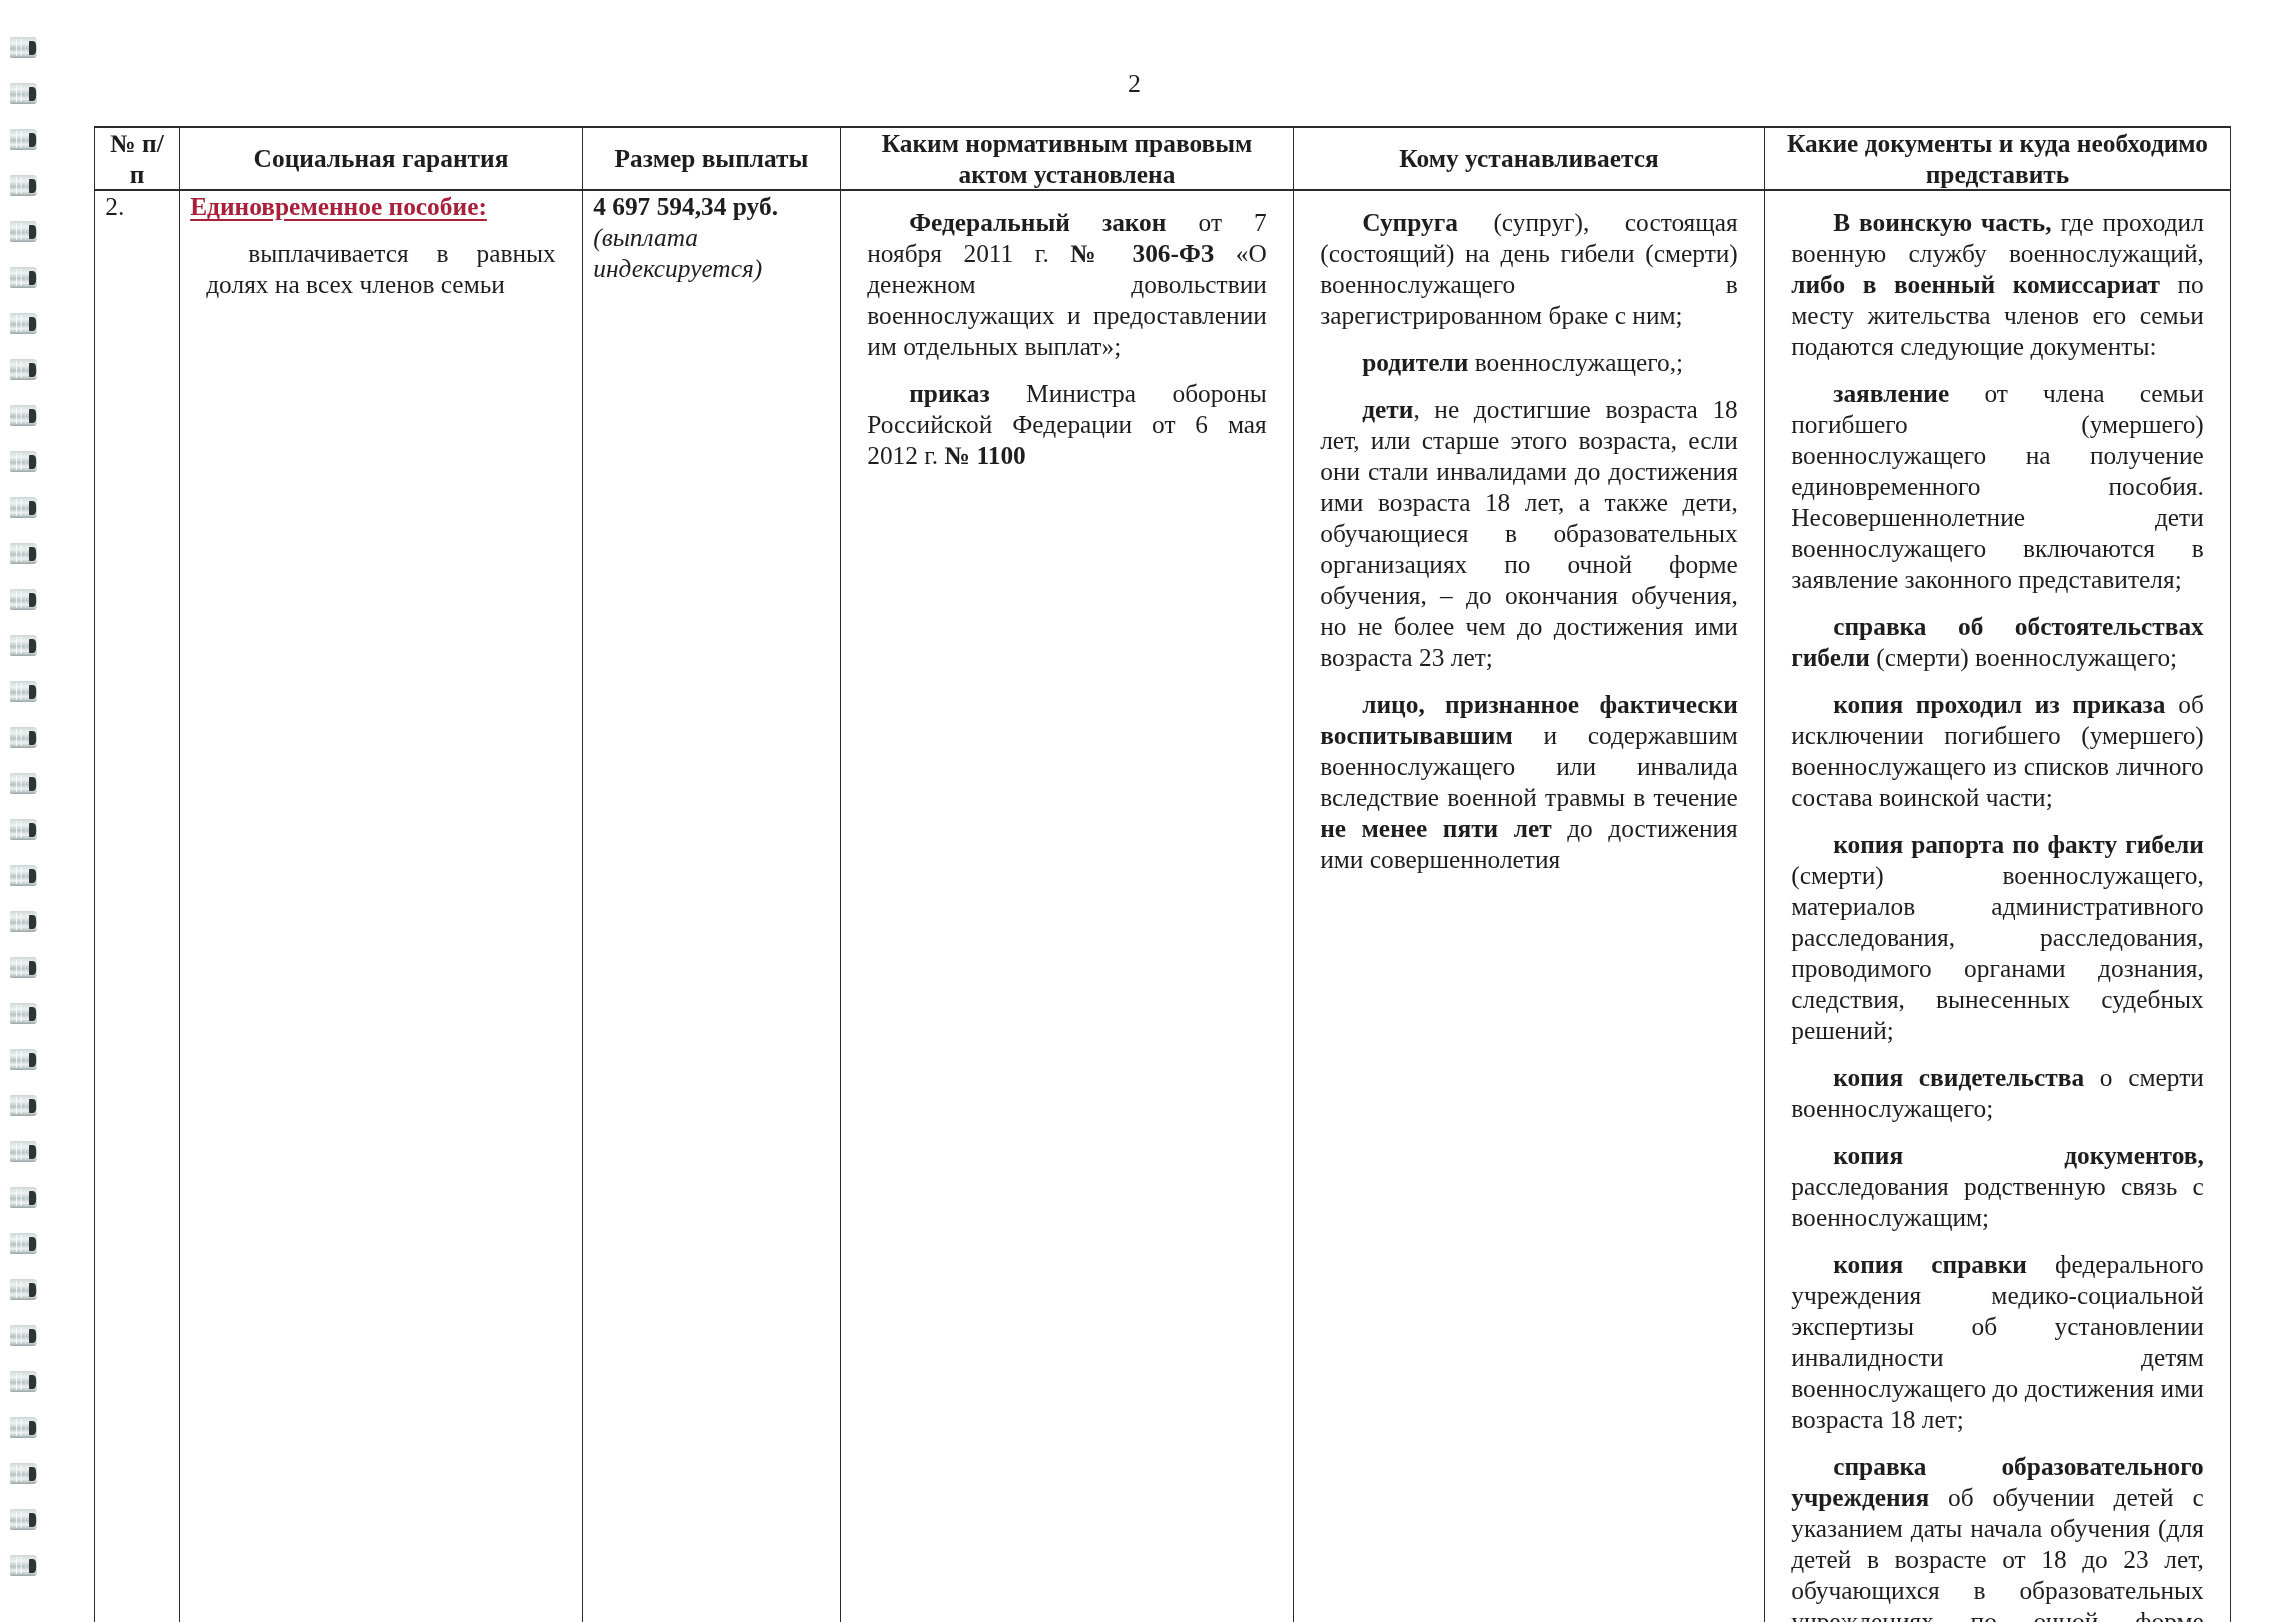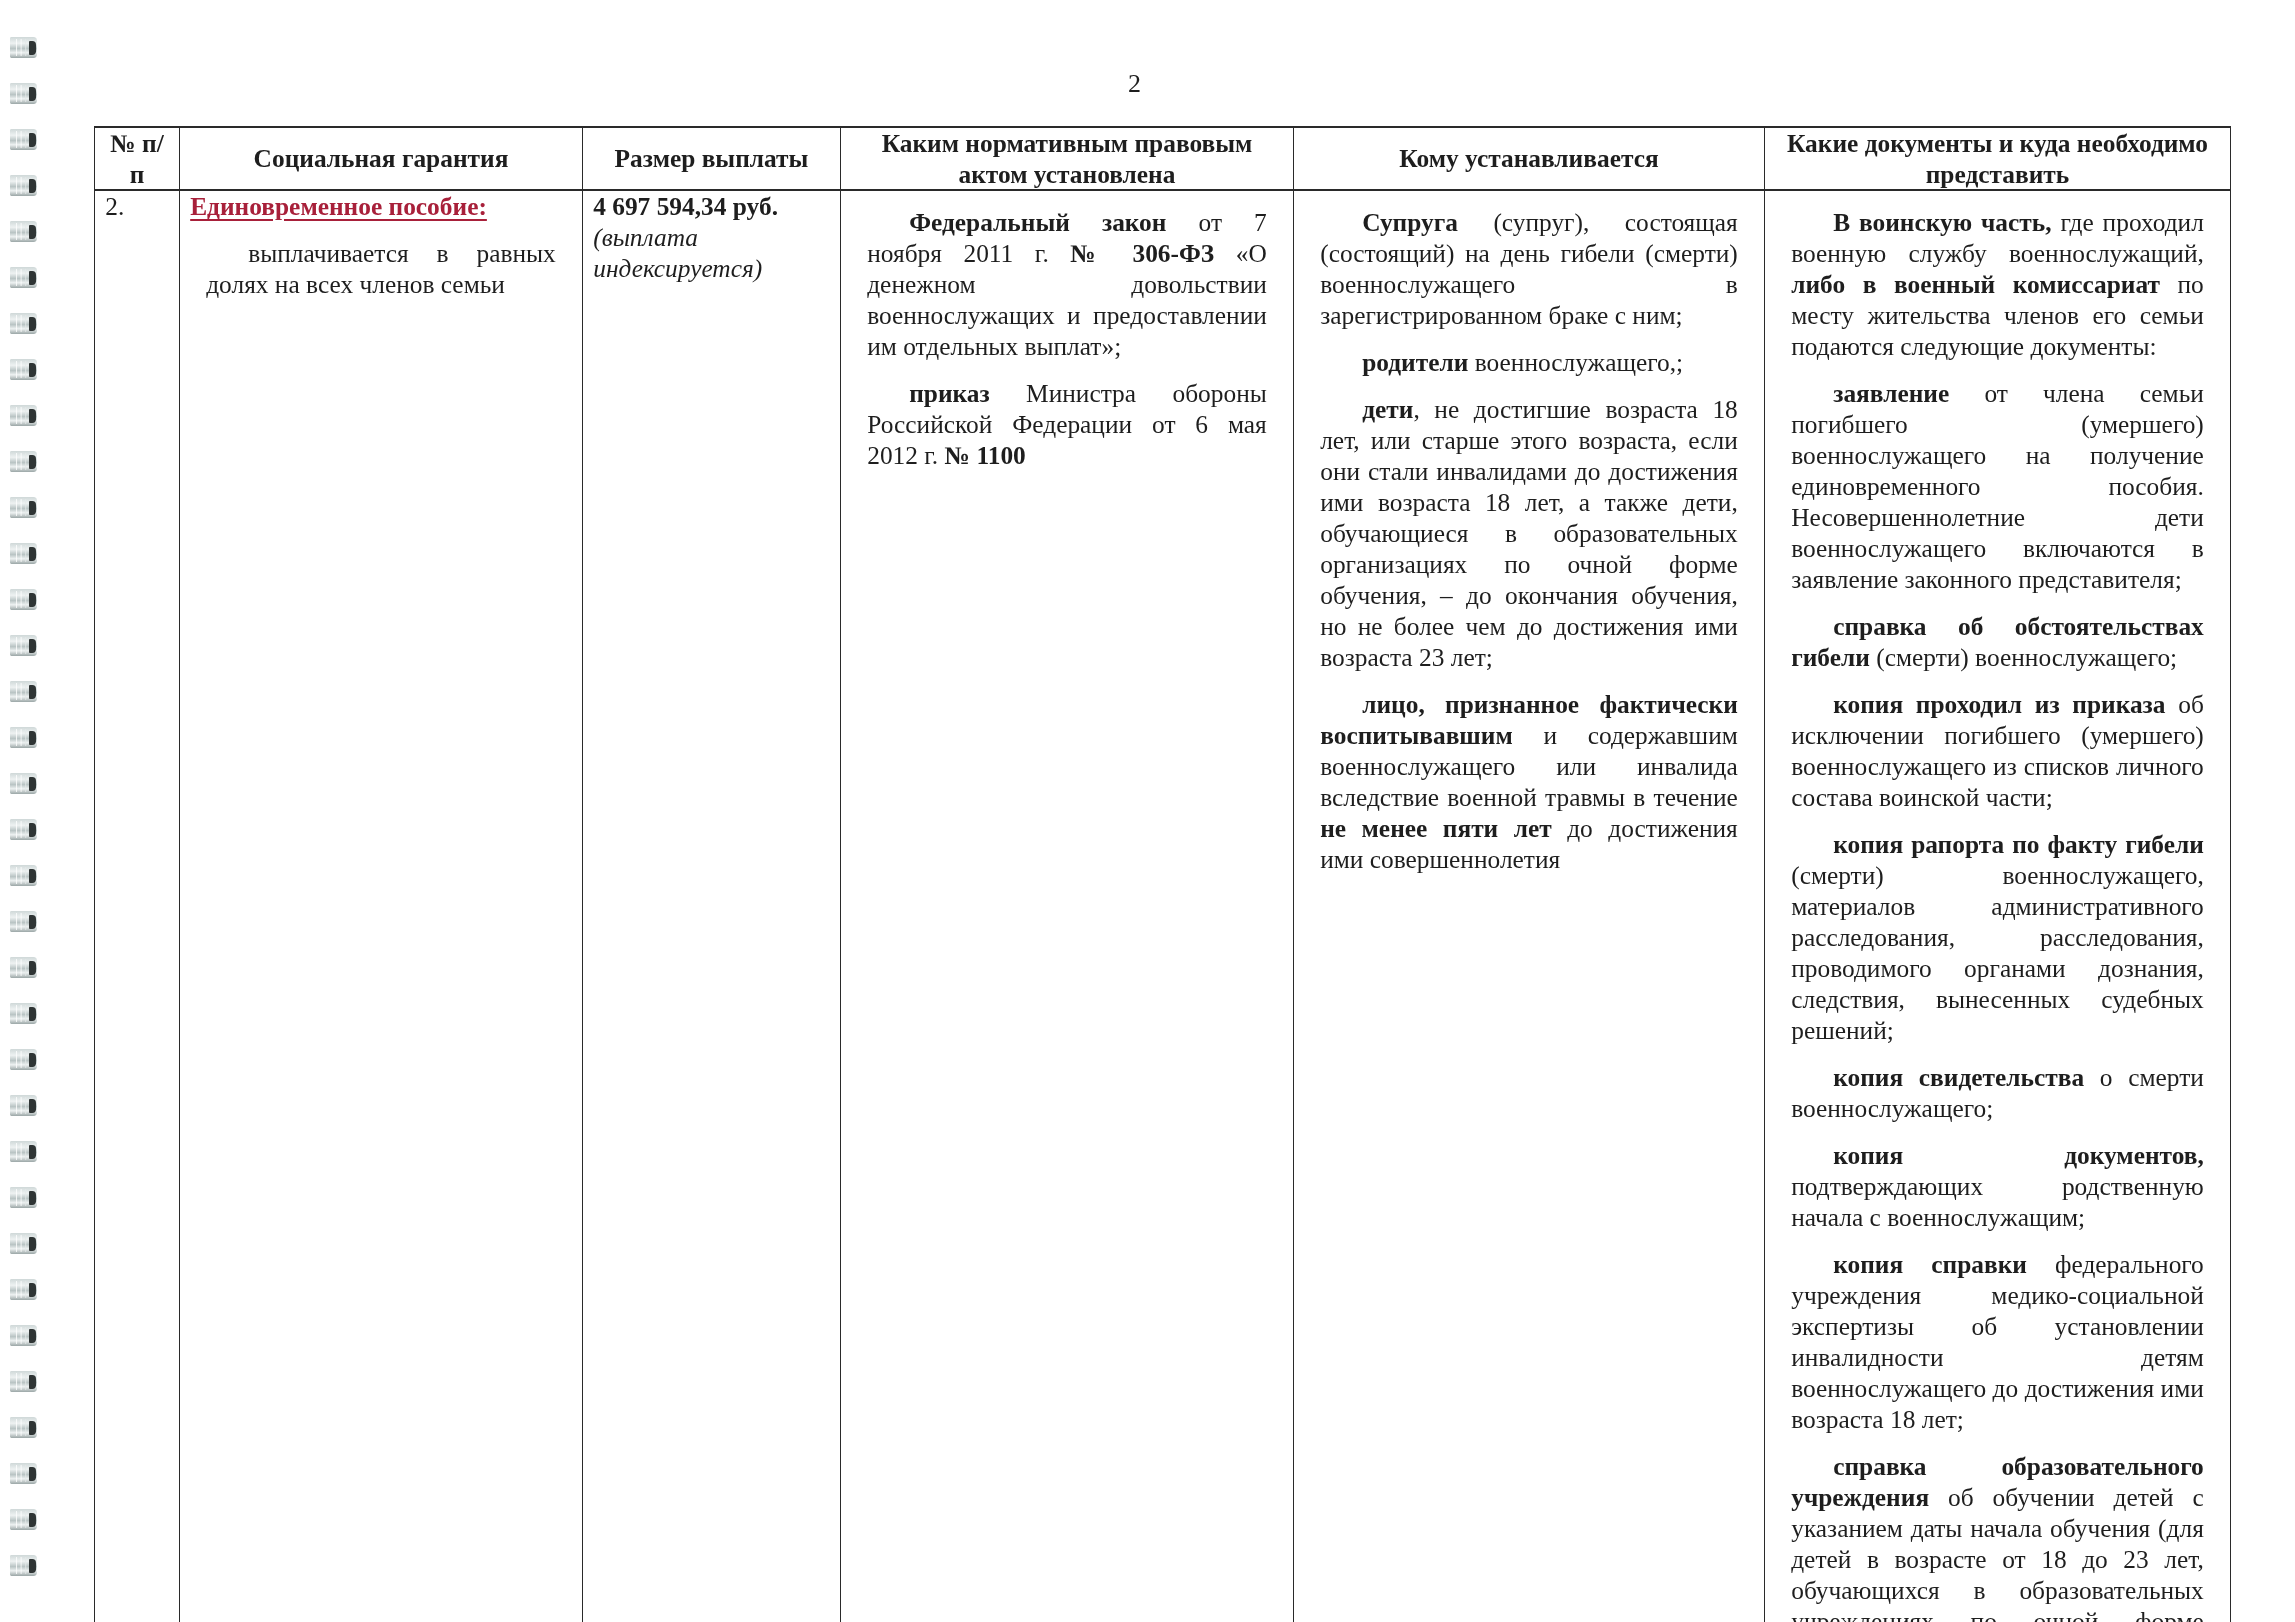--- a/index.html
+++ b/index.html
@@ -125,7 +125,7 @@
             <p class="para"><span class="b">копия проходил из приказа</span><span> об исключении погибшего (умершего) военнослужащего из списков личного состава воинской части;</span></p>
             <p class="para"><span class="b">копия рапорта по факту гибели</span><span> (смерти) военнослужащего, материалов административного расследования, расследования, проводимого органами дознания, следствия, вынесенных судебных решений;</span></p>
             <p class="para"><span class="b">копия свидетельства</span><span> о смерти военнослужащего;</span></p>
-            <p class="para"><span class="b">копия документов,</span><span> подтверждающих родственную начала с военнослужащим;</span></p>
+            <p class="para"><span class="b">копия документов,</span><span> расследования родственную связь с военнослужащим;</span></p>
             <p class="para"><span class="b">копия справки</span><span> федерального учреждения медико-социальной экспертизы об установлении инвалидности детям военнослужащего до достижения ими возраста 18 лет;</span></p>
             <p class="para"><span class="b">справка образовательного учреждения</span><span> об обучении детей с указанием даты начала обучения (для детей в возрасте от 18 до 23 лет, обучающихся в образовательных учреждениях по очной форме обучения)</span></p>
           </div>

